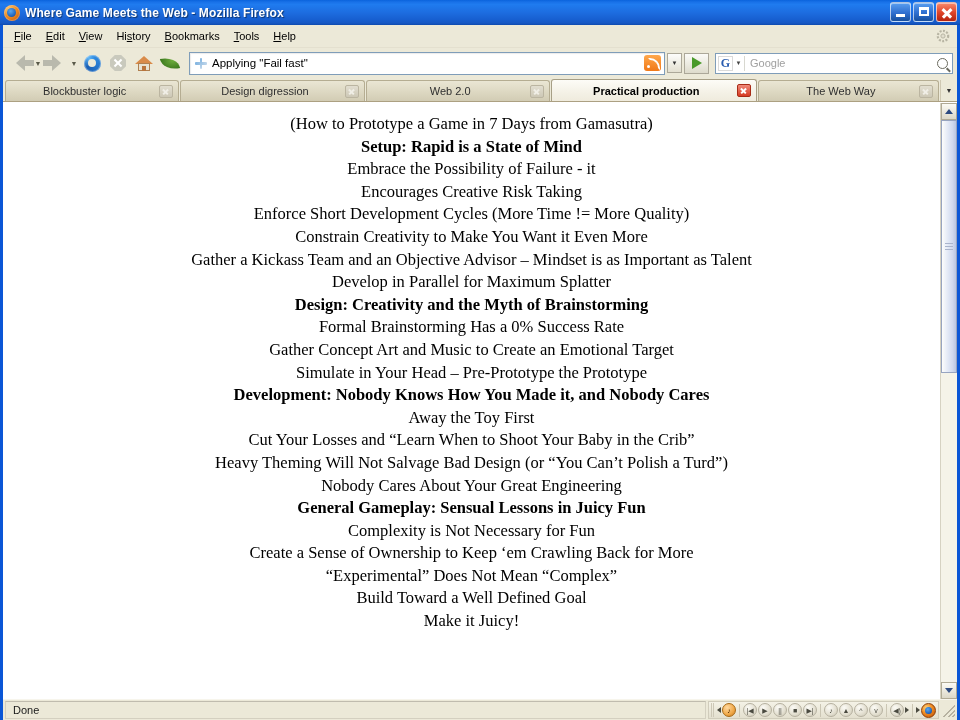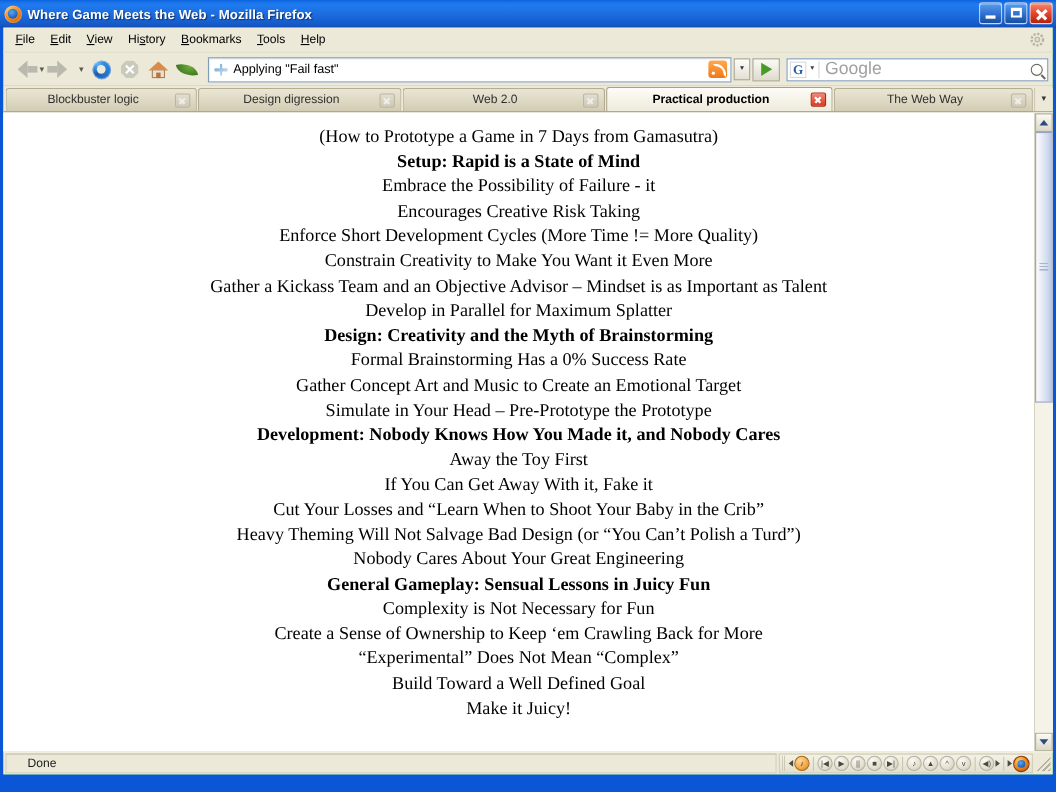--- a/index.html
+++ b/index.html
@@ -94,10 +94,10 @@
   
   #chrome {
     flex: 1 1 auto;
-    margin: 0 3px 16px 3px;
+    margin: 0 3px 0 3px;
     display: flex;
     flex-direction: column;
-    background: #22c55e;
+    background: #6d28d9;
     min-height: 0;
   }
 

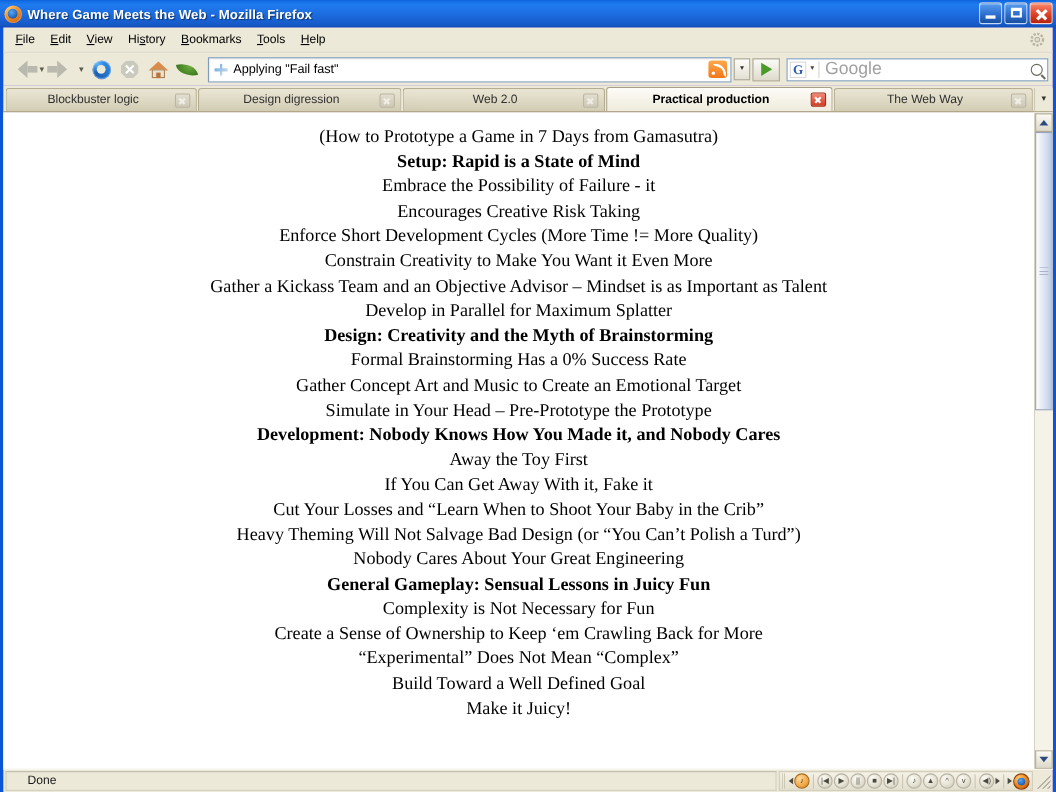--- a/index.html
+++ b/index.html
@@ -326,7 +326,7 @@
     width:1px; height:15px; background:#d8d8d0; flex:0 0 1px;
   }
   #search-placeholder {
-    font-size: 16px; color: #a0a0a0;
+    font-size: 11px; color: #a0a0a0;
     margin-left: 5px;
     flex: 1 1 auto;
     overflow: hidden;

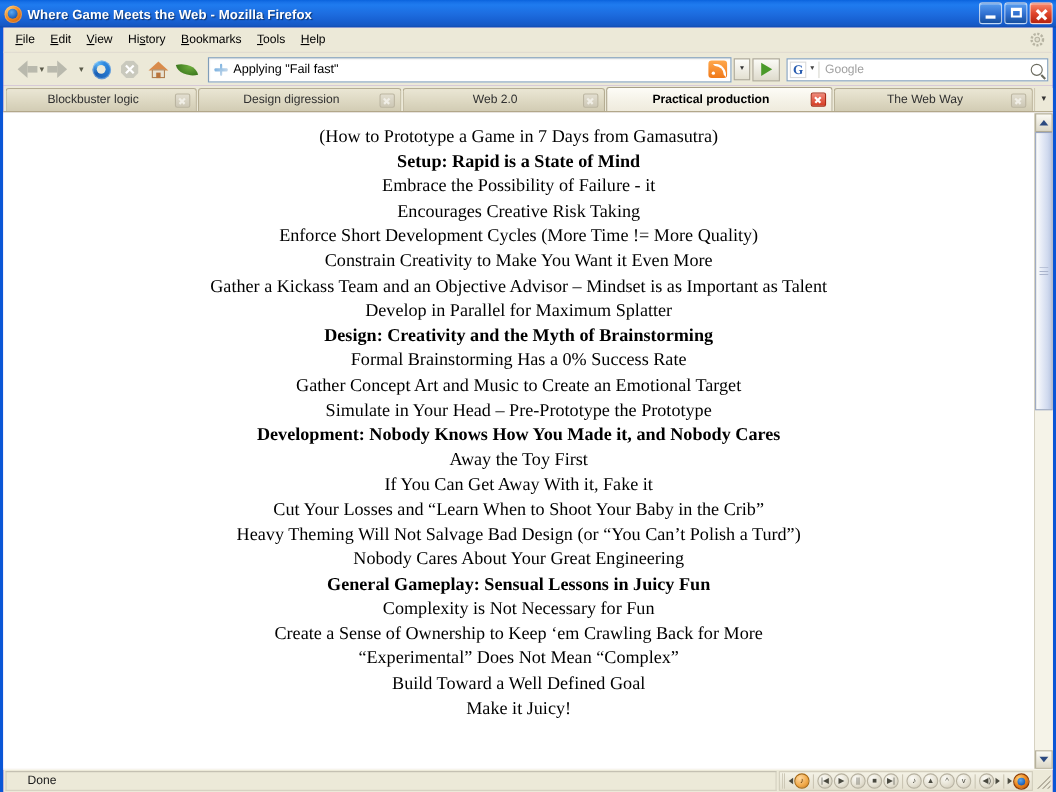--- a/index.html
+++ b/index.html
@@ -695,7 +695,6 @@
         <div class="line">Simulate in Your Head – Pre-Prototype the Prototype</div>
         <div class="line bold">Development: Nobody Knows How You Made it, and Nobody Cares</div>
         <div class="line">Away the Toy First</div>
-        <div class="line">If You Can Get Away With it, Fake it</div>
         <div class="line">Cut Your Losses and “Learn When to Shoot Your Baby in the Crib”</div>
         <div class="line">Heavy Theming Will Not Salvage Bad Design (or “You Can’t Polish a Turd”)</div>
         <div class="line">Nobody Cares About Your Great Engineering</div>

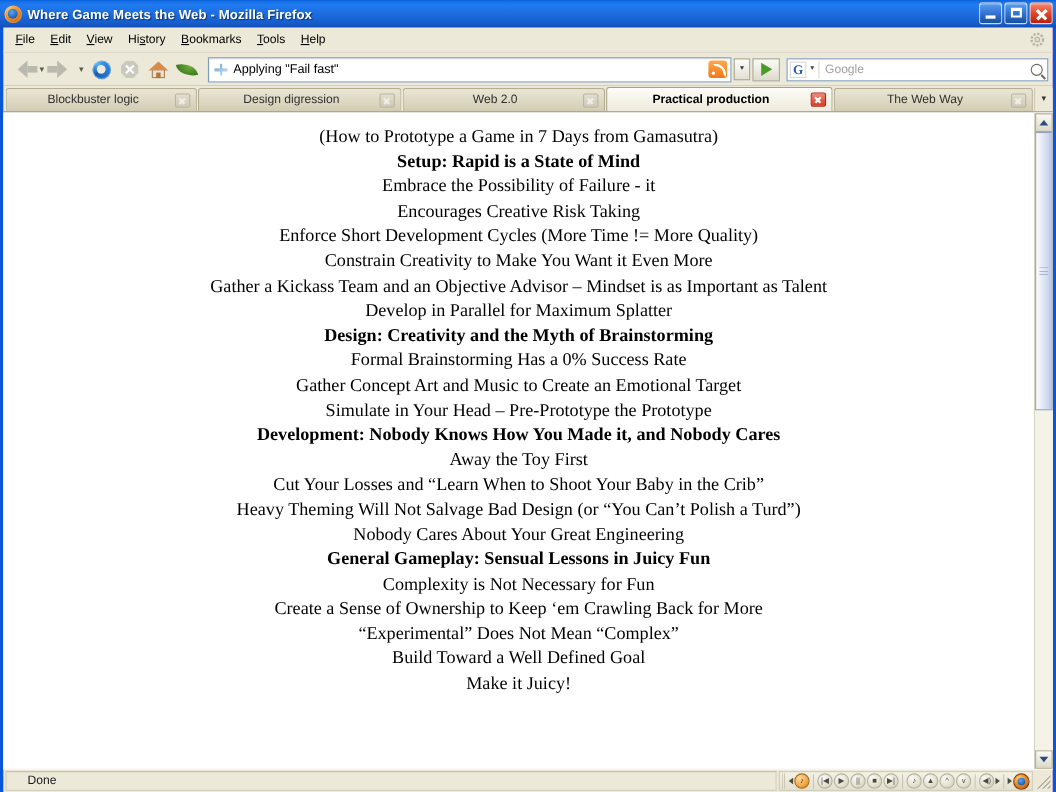--- a/index.html
+++ b/index.html
@@ -510,7 +510,7 @@
     box-sizing: border-box;
     display: flex;
     align-items: center;
-    padding-left: 19px;
+    padding-left: 7px;
     font-size: 11px;
     color: #1a1a1a;
     background: #ece9d8;

